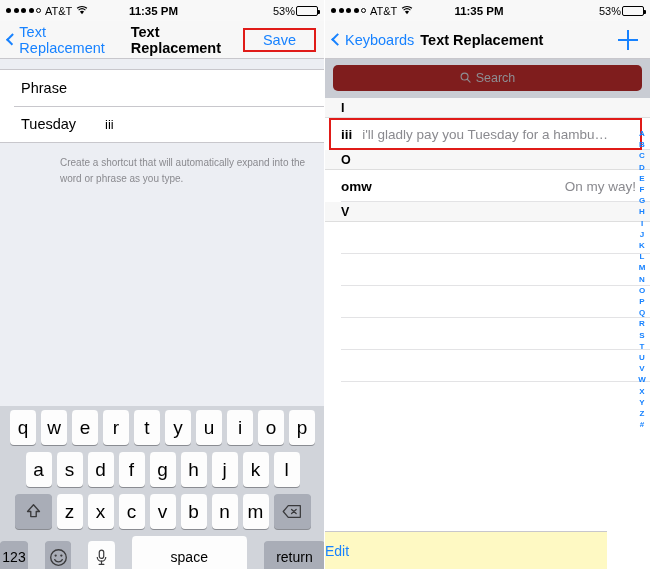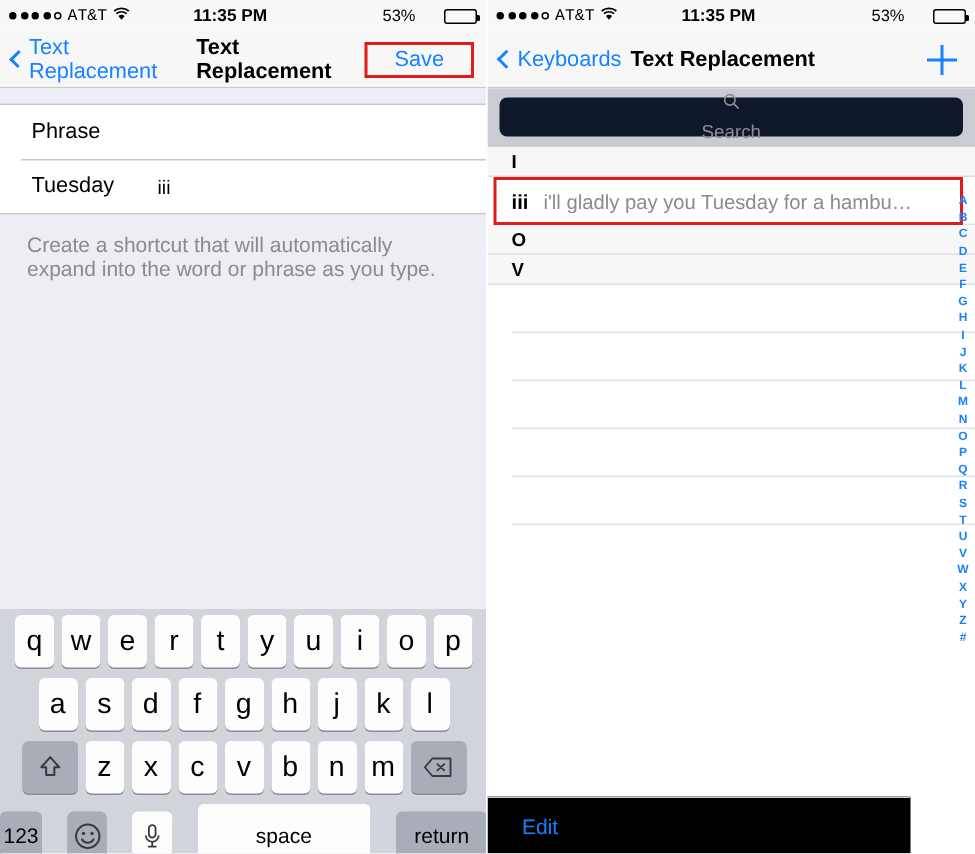--- a/index.html
+++ b/index.html
@@ -24,7 +24,7 @@
   .dots { display: flex; align-items: center; gap: 2.5px; }
   .dot { width: 5px; height: 5px; border-radius: 50%; background: #000; }
   .dot.hollow { background: transparent; border: 1px solid #000; width: 5px; height: 5px; }
-  .carrier { font-size: 11px; letter-spacing: 0px; font-family: Liberation Mono, monospace; }
+  .carrier { font-size: 11px; letter-spacing: 0px; }
   .wifi { display: inline-block; }
   .sb-time {
     position: absolute; left: 0; right: 17px; text-align: center;

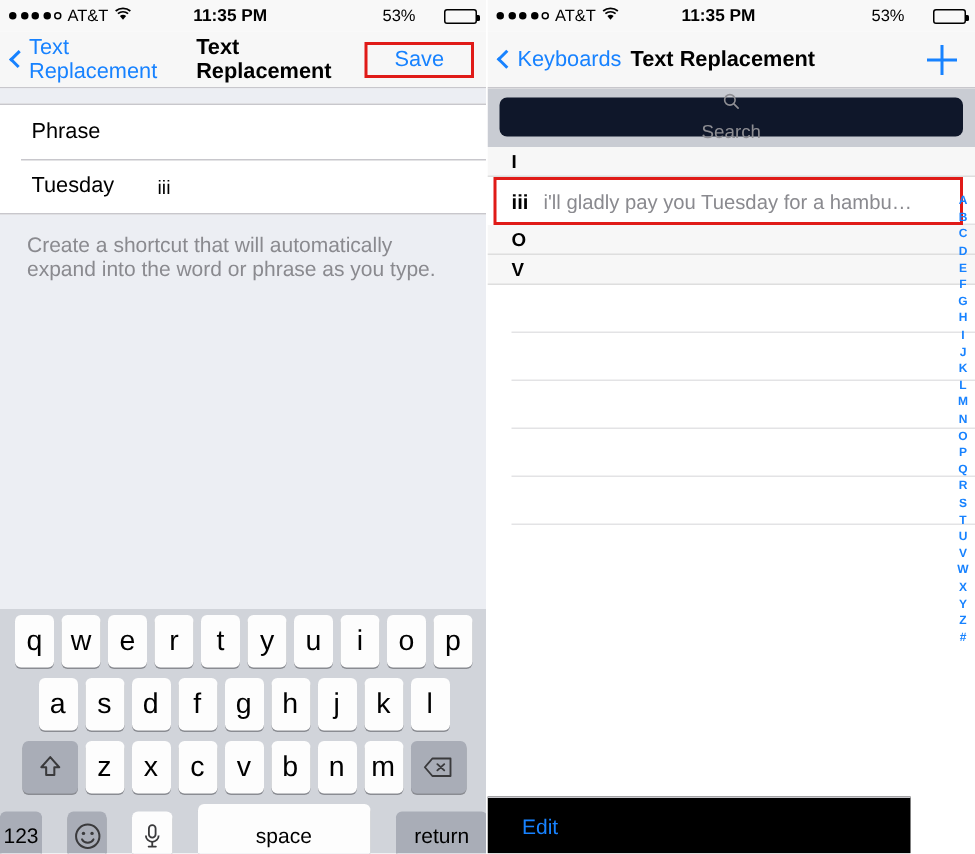--- a/index.html
+++ b/index.html
@@ -31,7 +31,7 @@
     font-size: 11.5px; font-weight: bold;
   }
   .sb-right {
-    margin-left: auto; display: flex; align-items: center; gap: 19px;
+    margin-left: auto; display: flex; align-items: center; gap: 1px;
     position: relative; z-index: 2;
   }
   .batt-pct { font-size: 11px; }

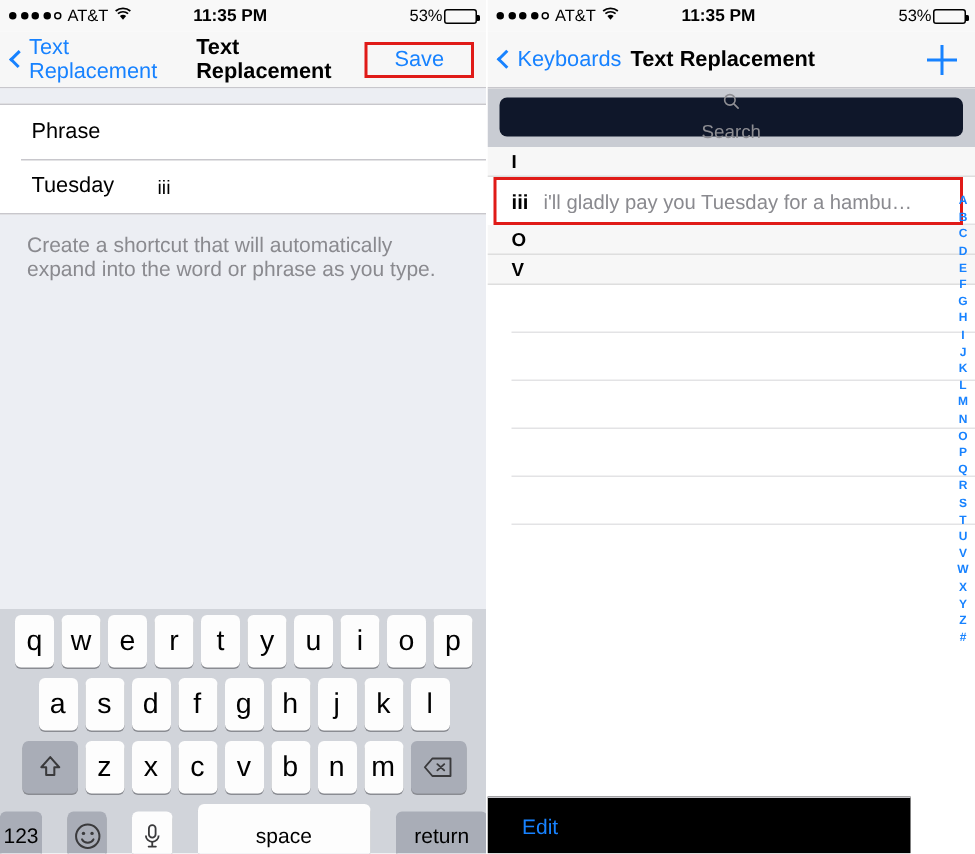--- a/index.html
+++ b/index.html
@@ -117,8 +117,8 @@
   
   .search-wrap { background: #c9ccd3; padding: 6px 8px 7px 8px; }
   .searchbar {
-    background: #0f172a; border-radius: 5px; height: 26px;
-    display: flex; align-items: center; justify-content: center; gap: 5px; flex-direction: column;
+    background: #7f1d1d; border-radius: 5px; height: 26px;
+    display: flex; align-items: center; justify-content: center; gap: 5px;
   }
   .search-ico { font-size: 11px; color: #8e8e93; }
   .search-ph { font-size: 12.5px; color: #8e8e93; }

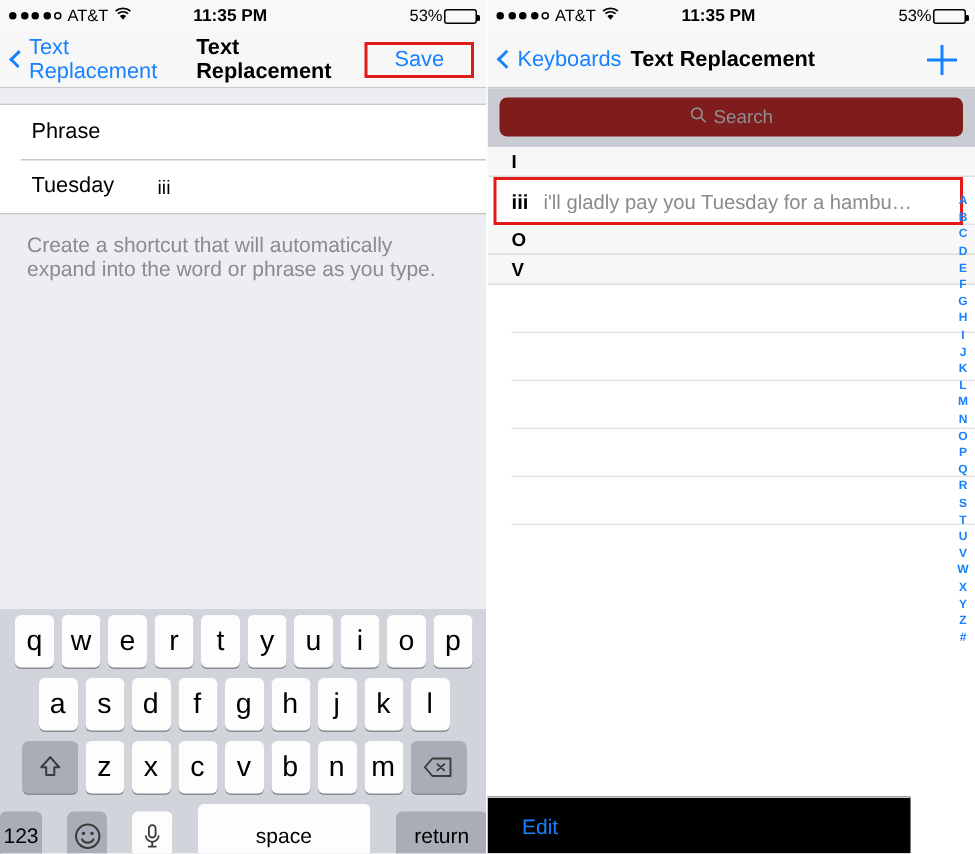--- a/index.html
+++ b/index.html
@@ -87,7 +87,7 @@
   .form-value { font-size: 13px; color: #000; white-space: nowrap; overflow: hidden; }
   .form-value.shortcut { font-size: 13px; }
   .footnote {
-    padding: 12px 18px 0 18px; font-size: 14px; color: #8a8a8f; line-height: 16px;
+    padding: 12px 18px 0 18px; font-size: 10px; color: #8a8a8f; line-height: 16px; margin-left: 42px;
   }
 
   

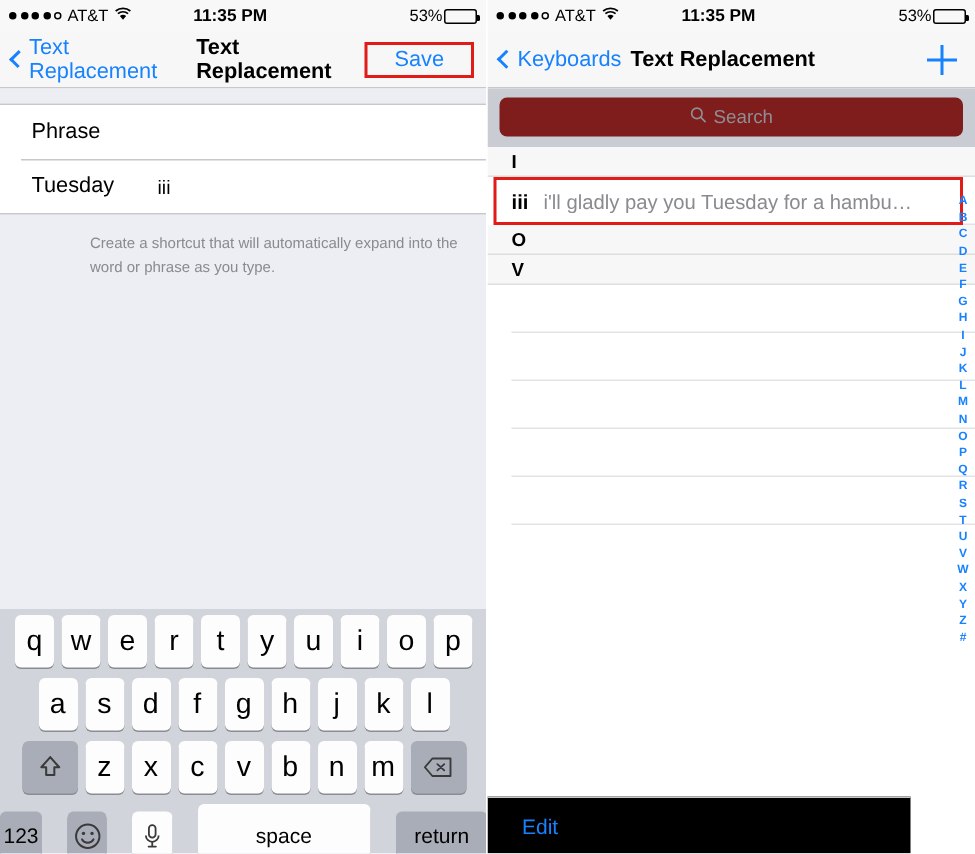--- a/index.html
+++ b/index.html
@@ -354,6 +354,10 @@
       </div>
 
       <div class="sec-header">O</div>
+      <div class="row">
+        <span class="row-short">omw</span>
+        <span class="row-right">On my way!</span>
+      </div>
 
       <div class="sec-header">V</div>
 

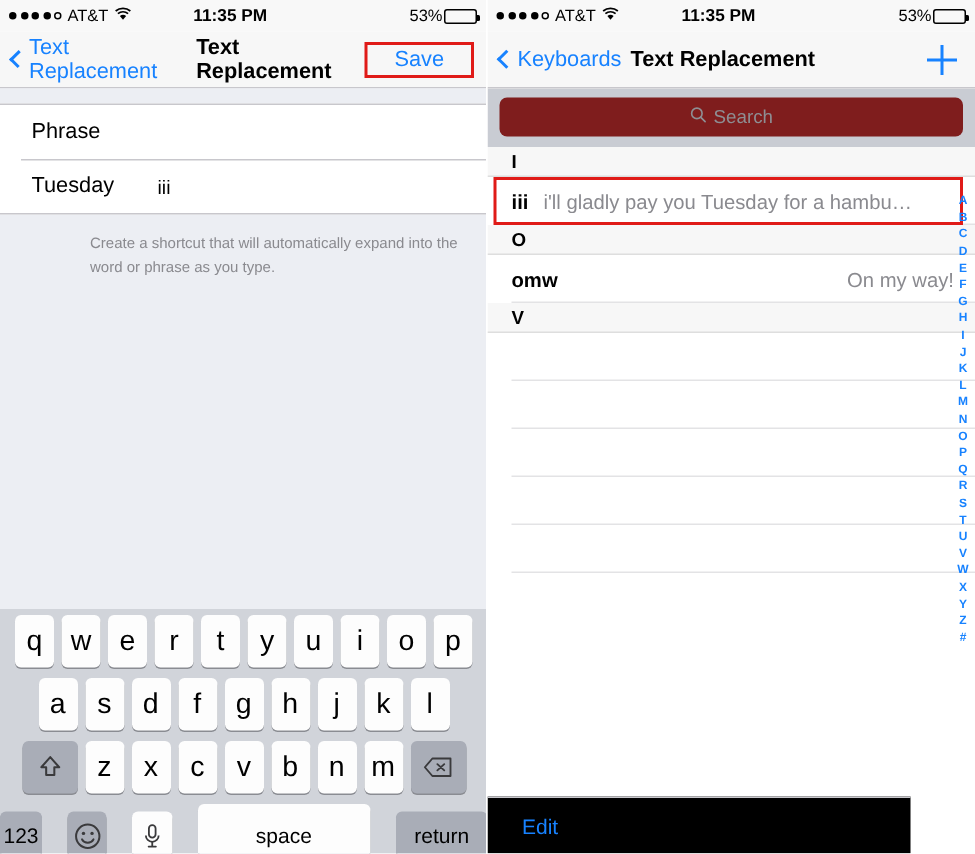--- a/index.html
+++ b/index.html
@@ -161,8 +161,8 @@
 
   .edit-bar {
     position: absolute; left: 0; bottom: 0; width: 282px; height: 38px;
-    background: #000000; border-top: 1px solid #c8c7cc;
-    display: flex; align-items: center; padding-left: 23px;
+    background: #fef9c3; border-top: 1px solid #c8c7cc;
+    display: flex; align-items: center; padding-left: 0;
   }
   .edit-label { font-size: 14px; color: #1782ff; cursor: pointer; }
 </style>

